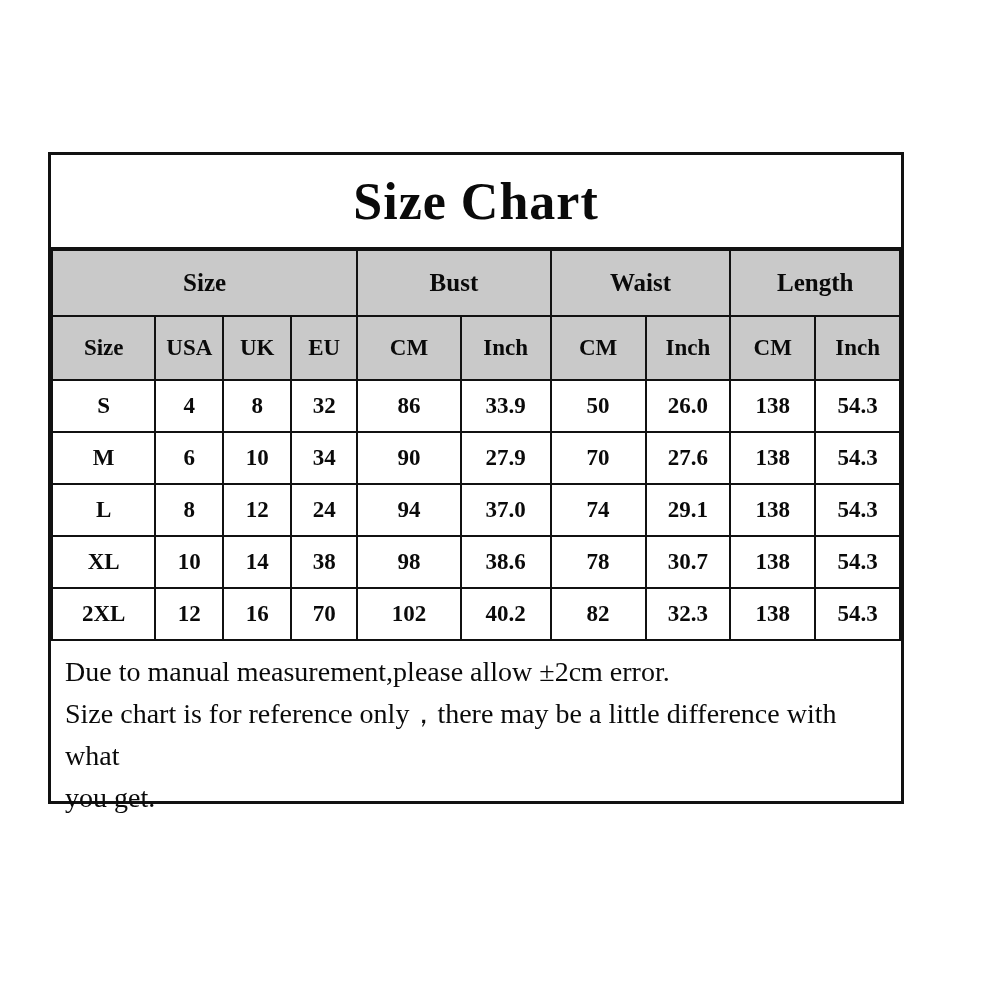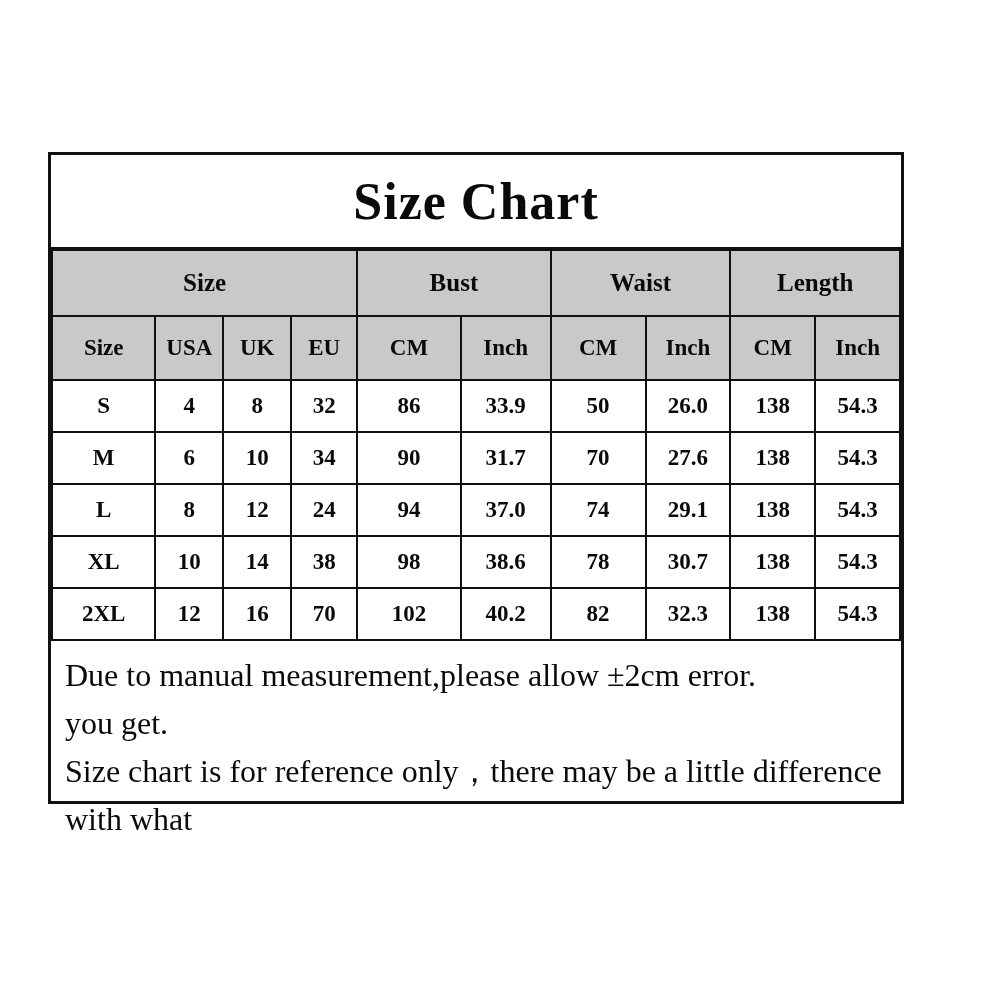--- a/index.html
+++ b/index.html
@@ -160,7 +160,7 @@
           <td class="bold-cell">10</td>
           <td class="bold-cell">34</td>
           <td>90</td>
-          <td>31.7</td>
+          <td>27.9</td>
           <td>70</td>
           <td>27.6</td>
           <td>138</td>

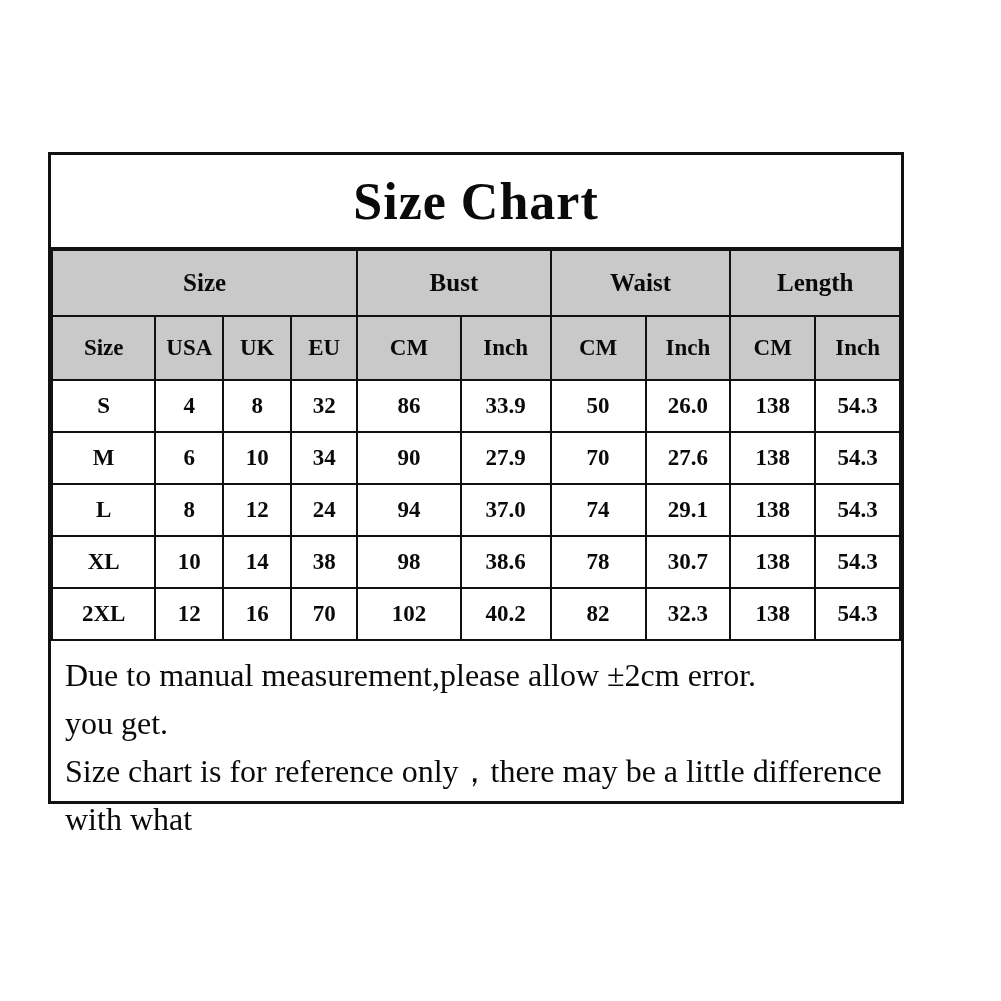--- a/index.html
+++ b/index.html
@@ -81,7 +81,7 @@
     box-sizing: border-box;
   }
   .note-line {
-    font-size: 32px;
+    font-size: 28px;
     line-height: 1.5;
     color: #0a0a0a;
   }

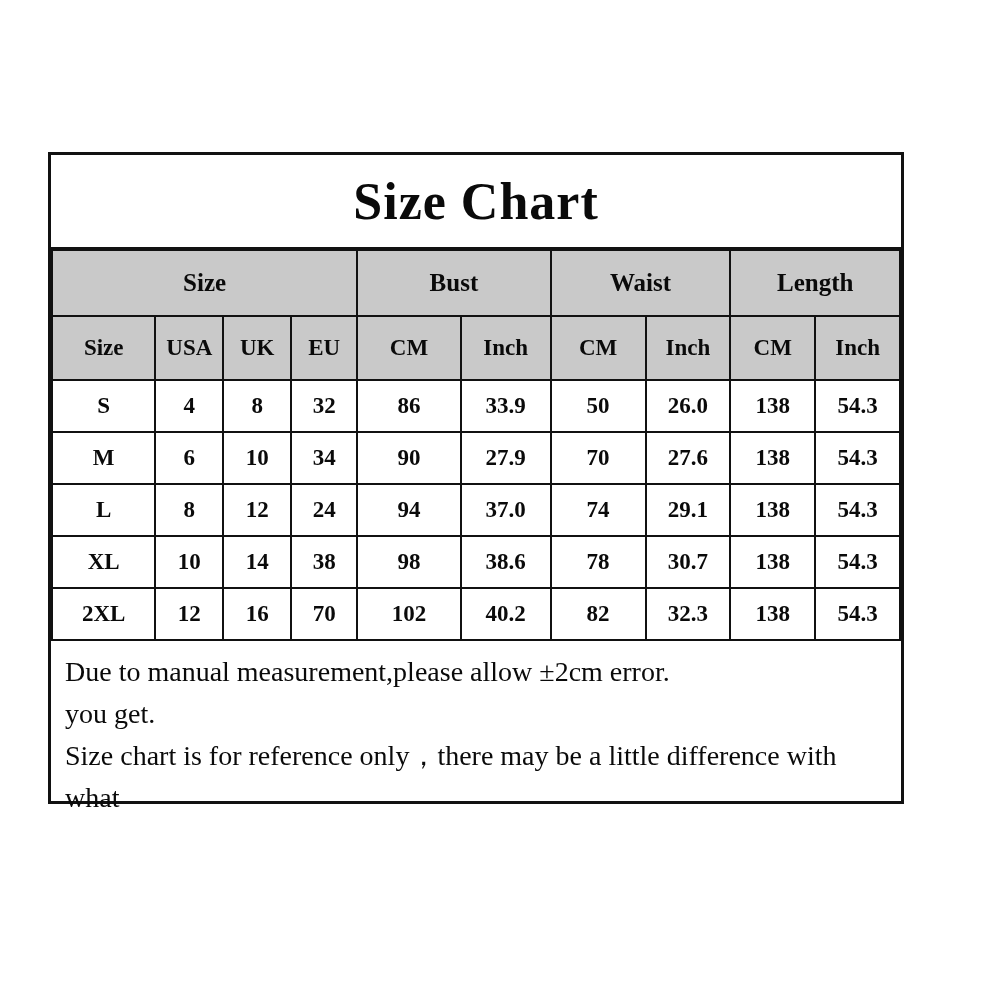--- a/index.html
+++ b/index.html
@@ -207,8 +207,8 @@
 
     <div class="notes">
       <div class="note-line">Due to manual measurement,please allow ±2cm error.</div>
+      <div class="note-line">Size chart is for reference only，there may be a little difference with what</div>
       <div class="note-line">you get.</div>
-      <div class="note-line">Size chart is for reference only，there may be a little difference with what</div>
     </div>
 
   </div>

